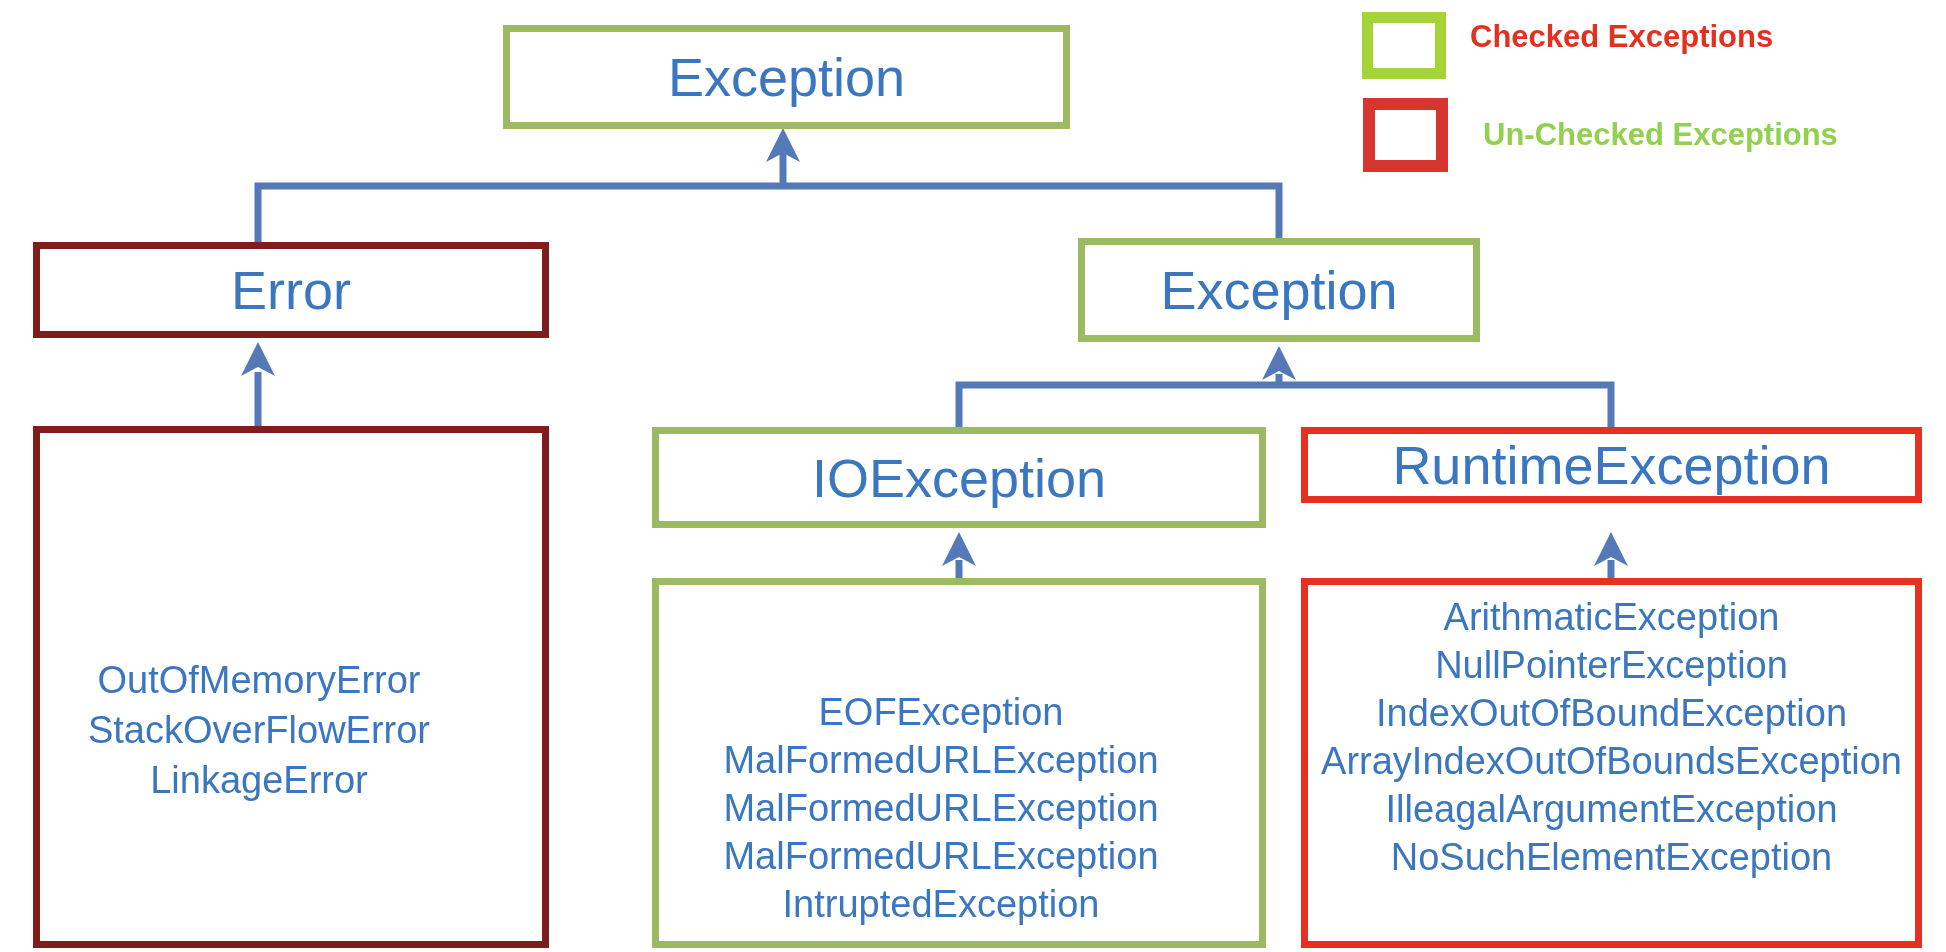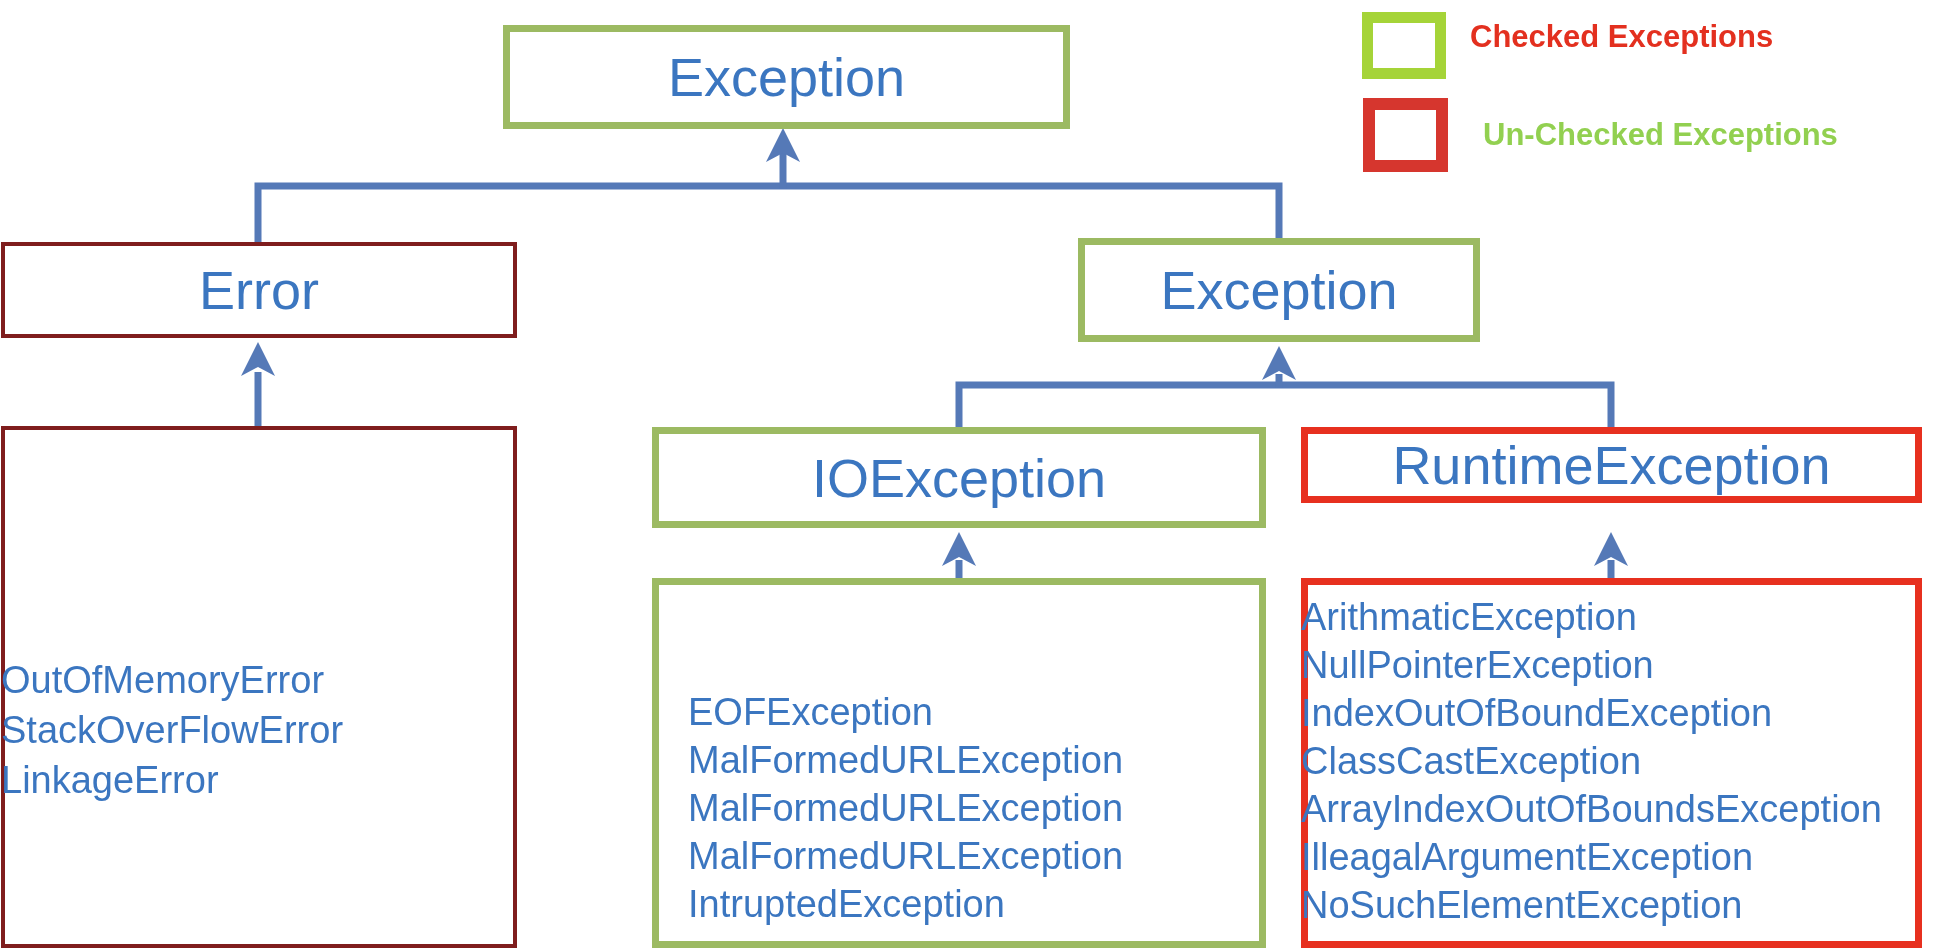--- a/index.html
+++ b/index.html
@@ -23,7 +23,7 @@
     white-space:nowrap;
   }
   .green-border{border:7px solid #9CBA62;}
-  .blue-border{border:4px solid #7f1d1d;}
+  .blue-border{border:7px solid #7f1d1d;margin-left:32px;}
   .red-border{border:7px solid #E7301F;}
 
   

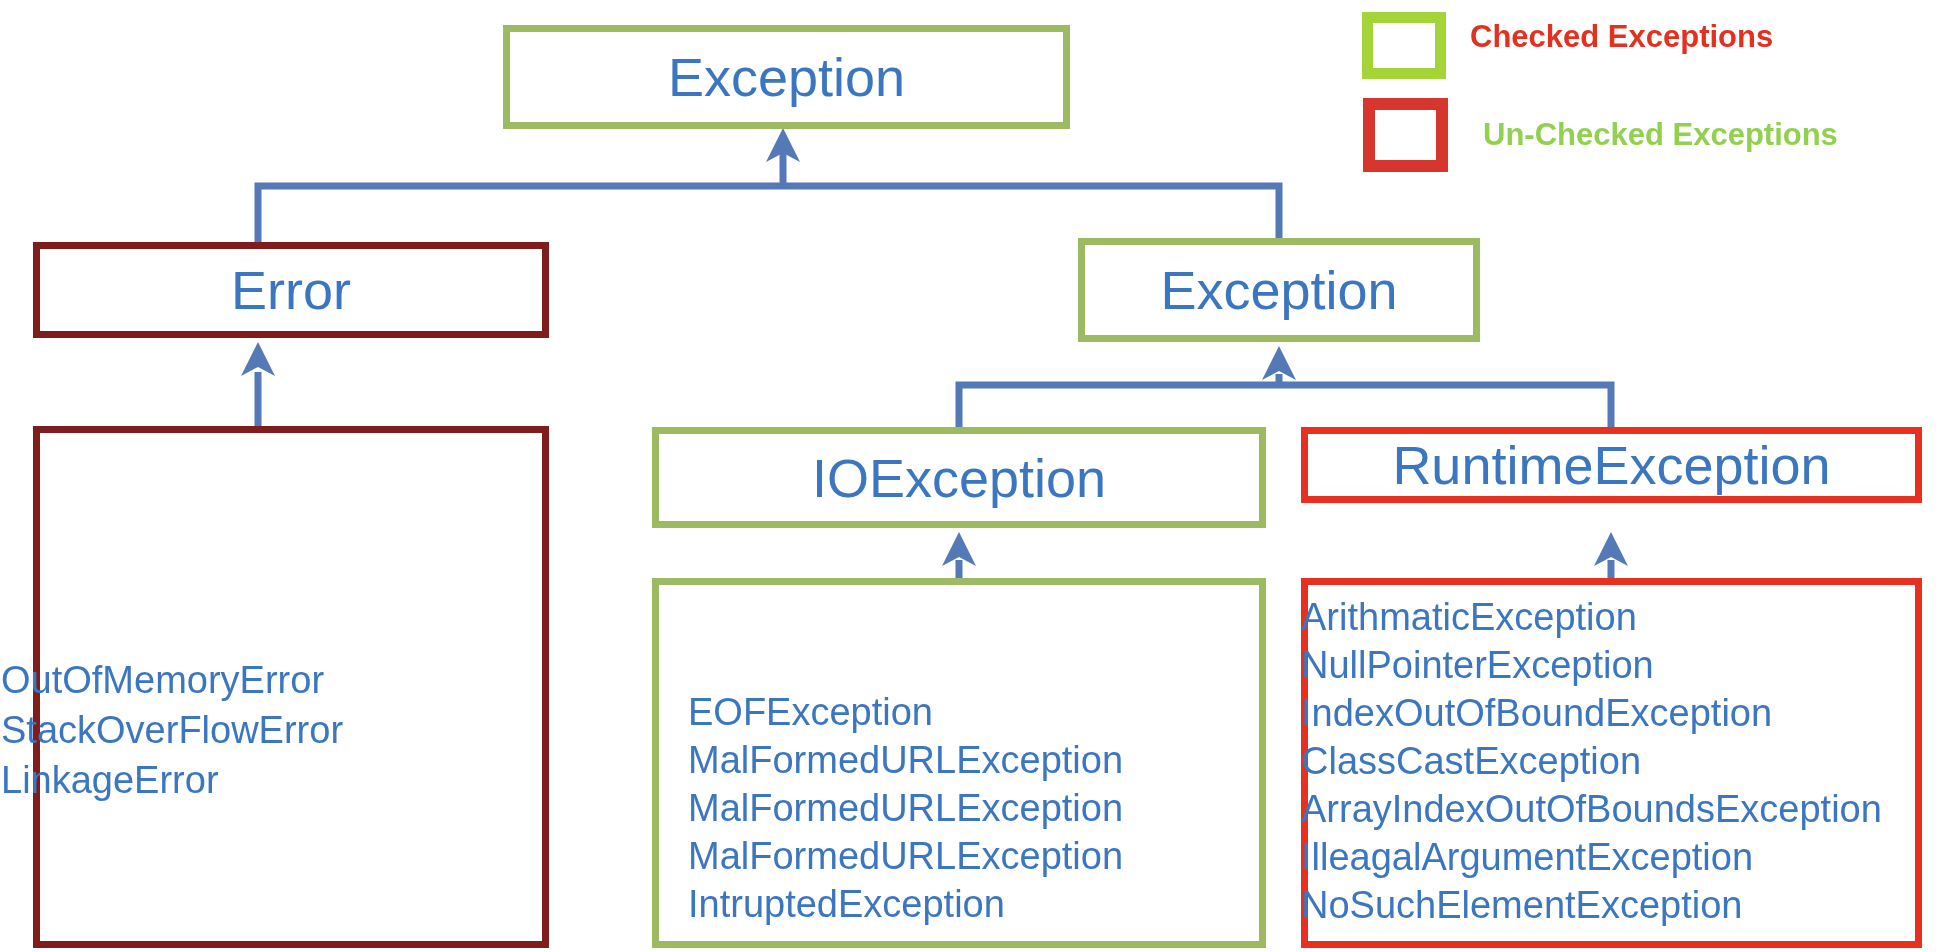--- a/index.html
+++ b/index.html
@@ -40,7 +40,7 @@
 
   .list{
     position:absolute;
-    text-align:left;
+    text-align:center;
     color:#3B76C0;
     font-size:38px;
     line-height:48px;

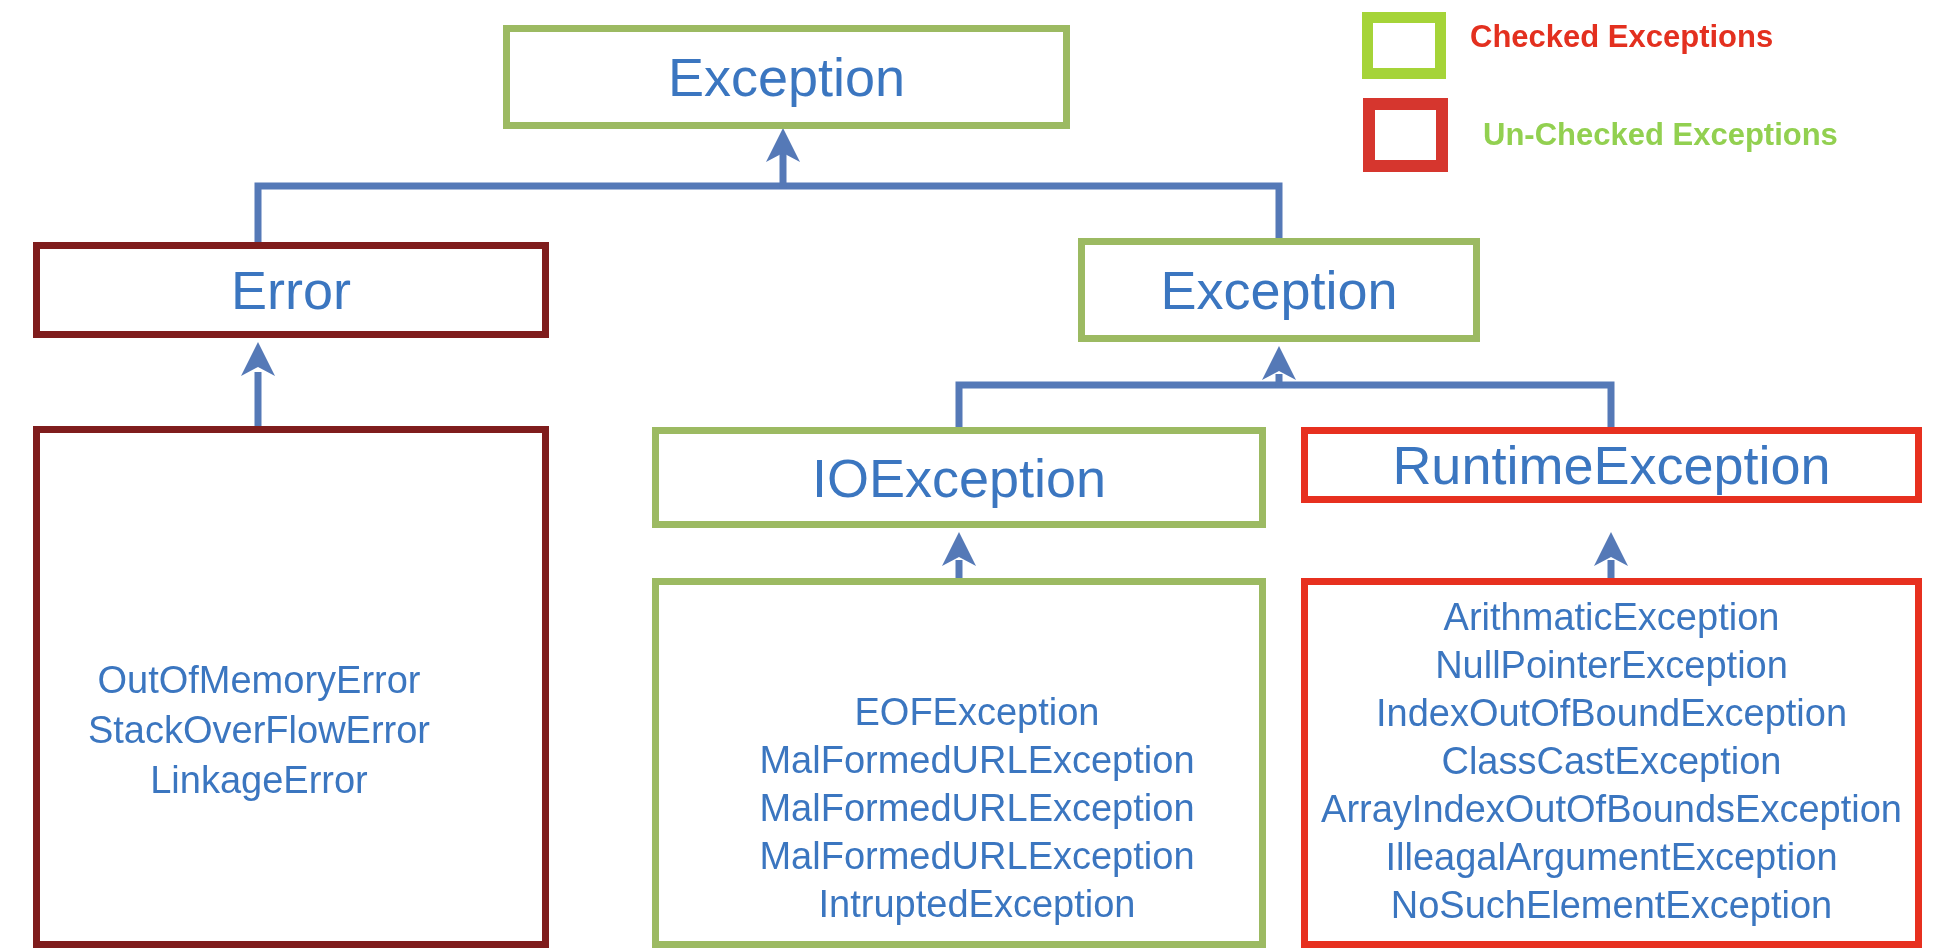--- a/index.html
+++ b/index.html
@@ -47,7 +47,7 @@
     white-space:nowrap;
   }
   #error-list{left:1px;top:655px;width:516px;line-height:50px;}
-  #io-list   {left:652px;top:688px;width:578px;padding-left:36px;}
+  #io-list   {left:652px;top:688px;width:578px;}
   #rt-list   {left:1301px;top:593px;width:621px;}
 
   

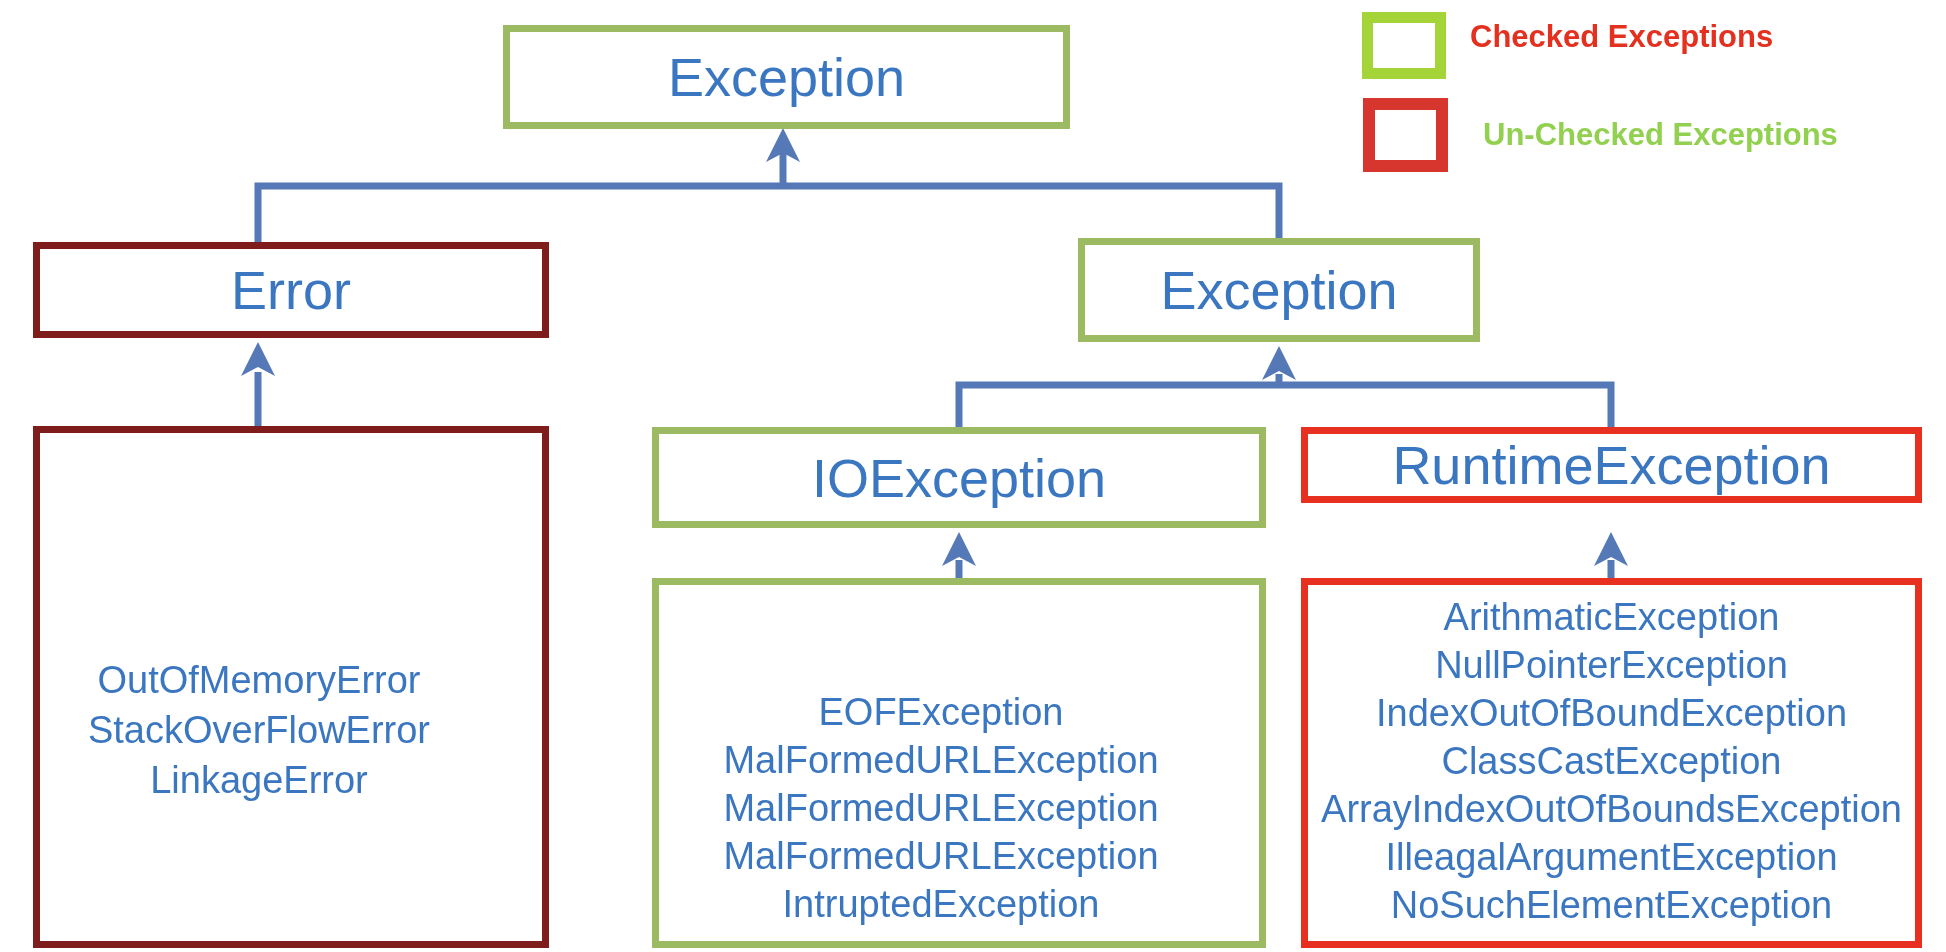--- a/index.html
+++ b/index.html
@@ -140,7 +140,6 @@
     <div>ArithmaticException</div>
     <div>NullPointerException</div>
     <div>IndexOutOfBoundException</div>
-    <div>ClassCastException</div>
     <div>ArrayIndexOutOfBoundsException</div>
     <div>IlleagalArgumentException</div>
     <div>NoSuchElementException</div>

